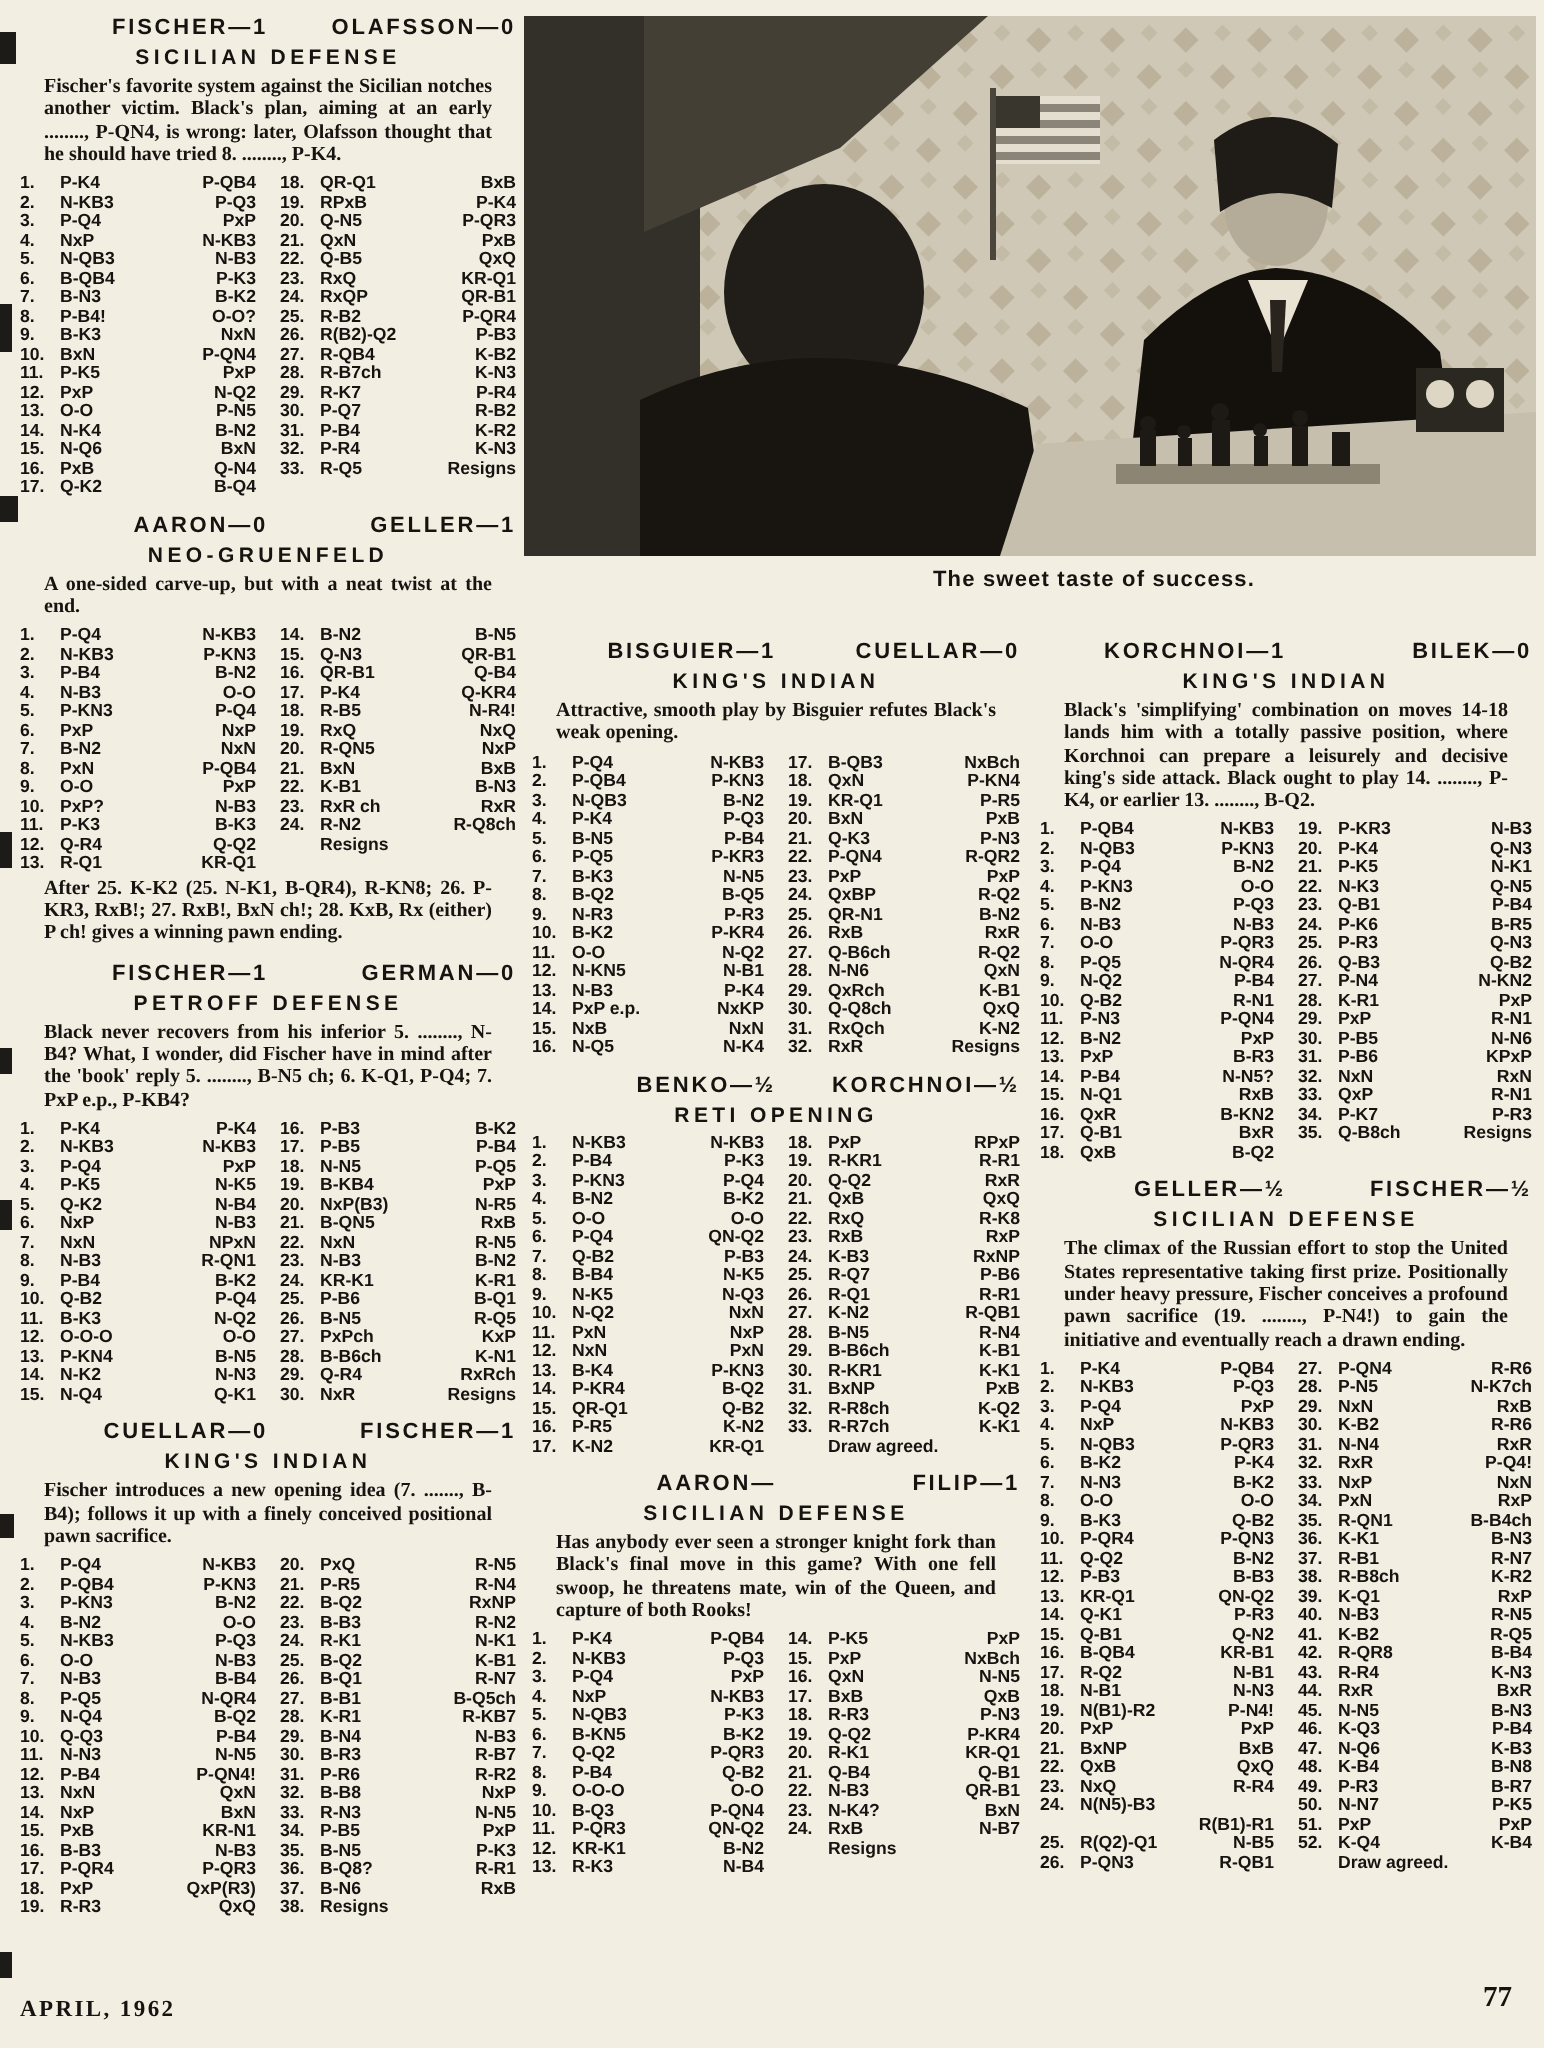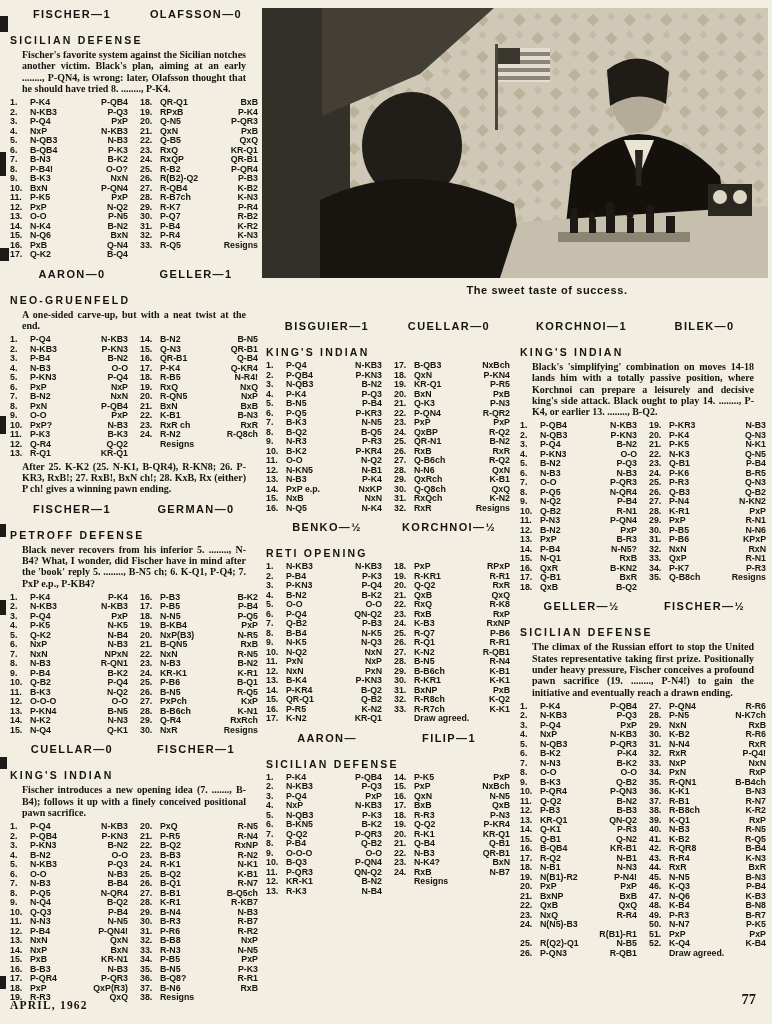--- a/index.html
+++ b/index.html
@@ -15,7 +15,7 @@
 
   .game{margin:0 0 8px 0;}
   .gnames{display:flex;font:700 11px/12px "Liberation Sans",sans-serif;letter-spacing:1.4px;}
-  .gnames span{flex:1;text-align:center;white-space:nowrap;}
+  .gnames span{flex:1;text-align:right;white-space:nowrap;}
   .gopening{text-align:left;font:700 10.5px/12px "Liberation Sans",sans-serif;letter-spacing:2.2px;margin:14px 0 3px;}
   .gintro,.gnote{font:700 10px/11.3px "Liberation Serif",serif;text-align:justify;margin:0 12px 4px;}
   .gnote{margin-top:2px;margin-bottom:0;}

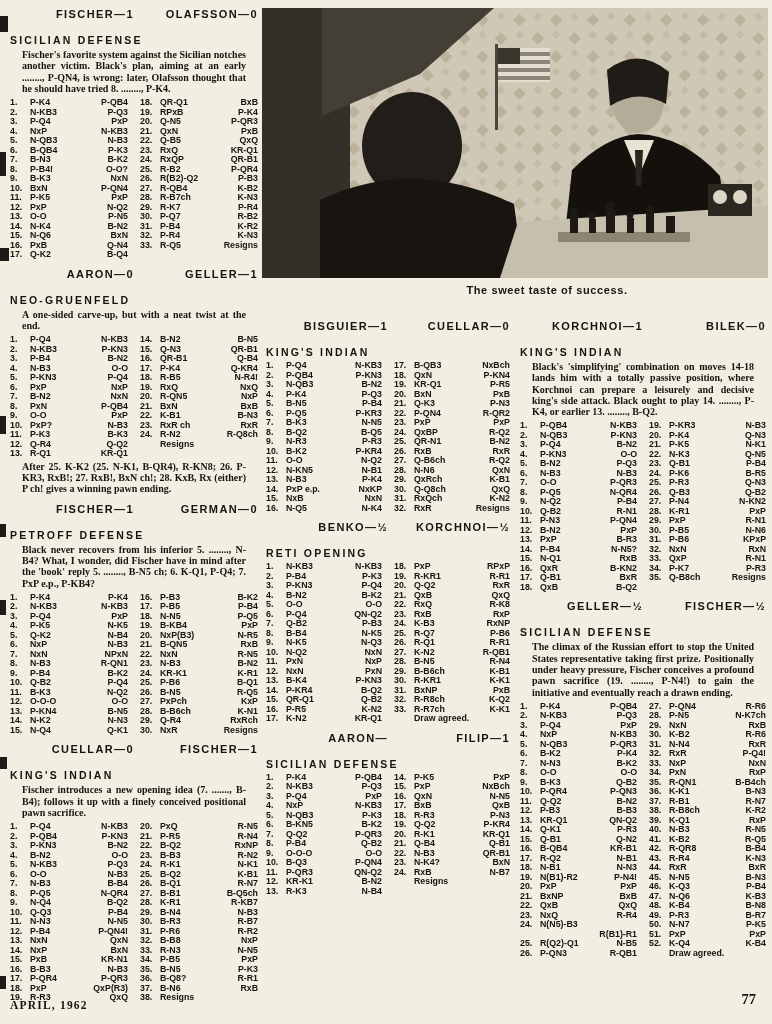--- a/index.html
+++ b/index.html
@@ -16,7 +16,7 @@
   .game{margin:0 0 8px 0;}
   .gnames{display:flex;font:700 11px/12px "Liberation Sans",sans-serif;letter-spacing:1.4px;}
   .gnames span{flex:1;text-align:right;white-space:nowrap;}
-  .gopening{text-align:left;font:700 10.5px/12px "Liberation Sans",sans-serif;letter-spacing:2.2px;margin:14px 0 3px;}
+  .gopening{text-align:center;font:700 10.5px/12px "Liberation Sans",sans-serif;letter-spacing:2.2px;margin:3px 0 3px;}
   .gintro,.gnote{font:700 10px/11.3px "Liberation Serif",serif;text-align:justify;margin:0 12px 4px;}
   .gnote{margin-top:2px;margin-bottom:0;}
   .gmoves{display:flex;gap:12px;}

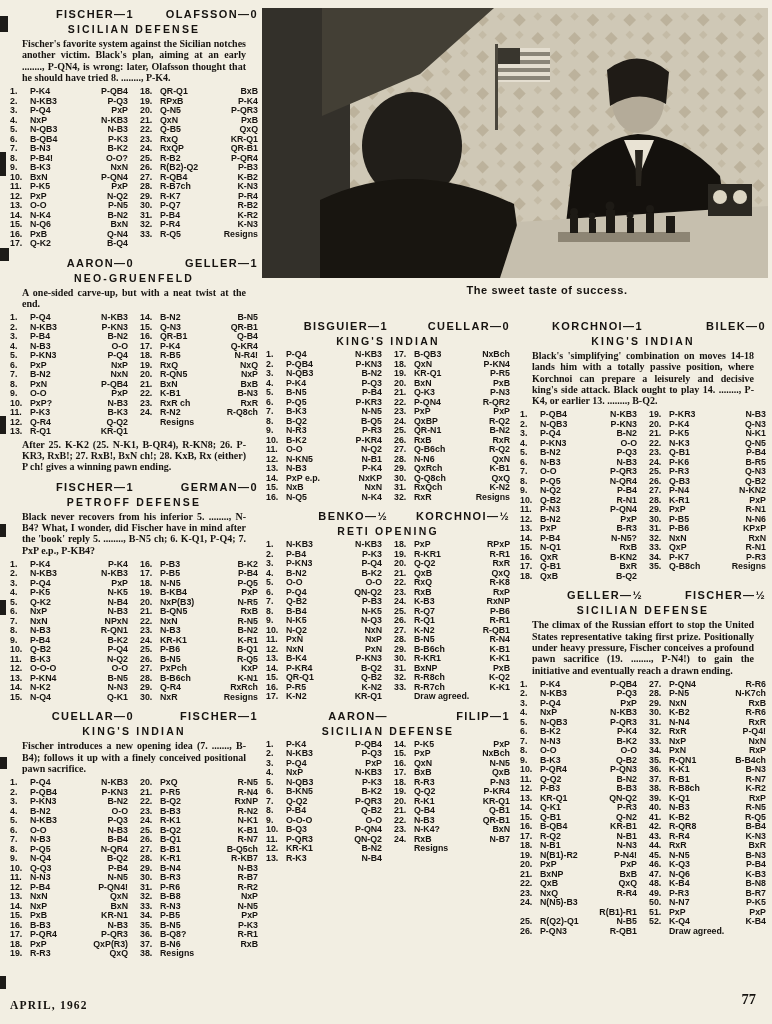--- a/index.html
+++ b/index.html
@@ -815,6 +815,7 @@
         <span class="gblack">CUELLAR—0</span>
       </div>
       <div class="gopening">KING'S INDIAN</div>
+      <p class="gintro">Attractive, smooth play by Bisguier refutes Black's weak opening.</p>
       <div class="gmoves">
         <div class="gcol">
           <div class="grow">

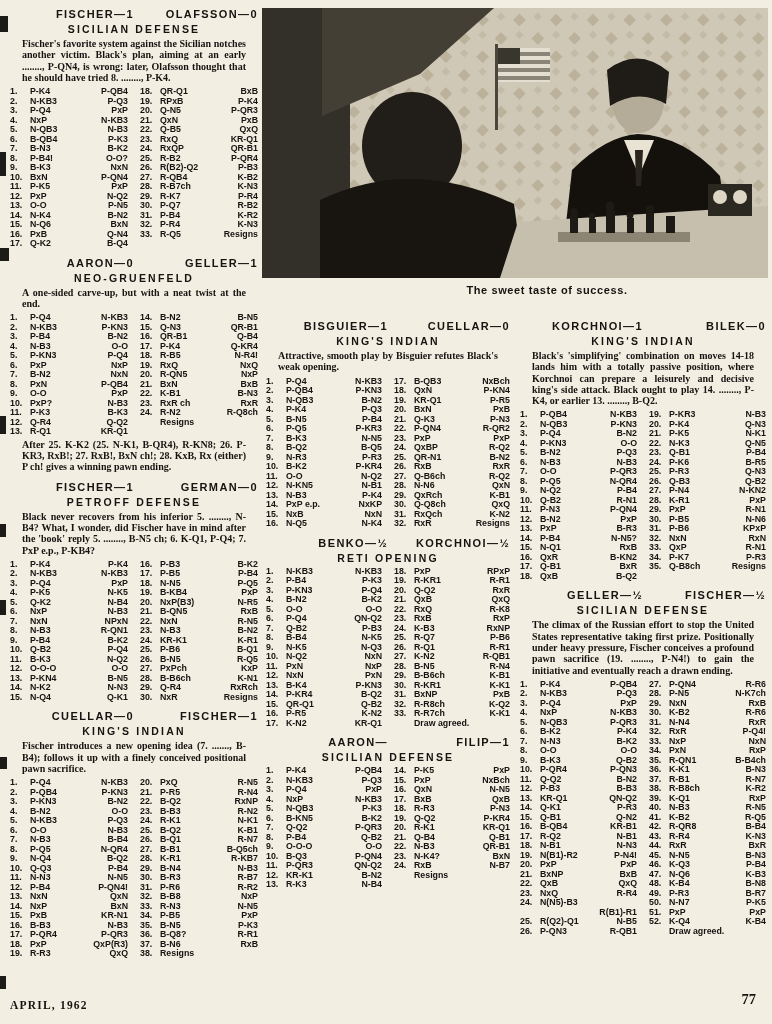--- a/index.html
+++ b/index.html
@@ -1172,6 +1172,7 @@
         <span class="gblack">FILIP—1</span>
       </div>
       <div class="gopening">SICILIAN DEFENSE</div>
+      <p class="gintro">Has anybody ever seen a stronger knight fork than Black's final move in this game? With one fell swoop, he threatens mate, win of the Queen, and capture of both Rooks!</p>
       <div class="gmoves">
         <div class="gcol">
           <div class="grow">

